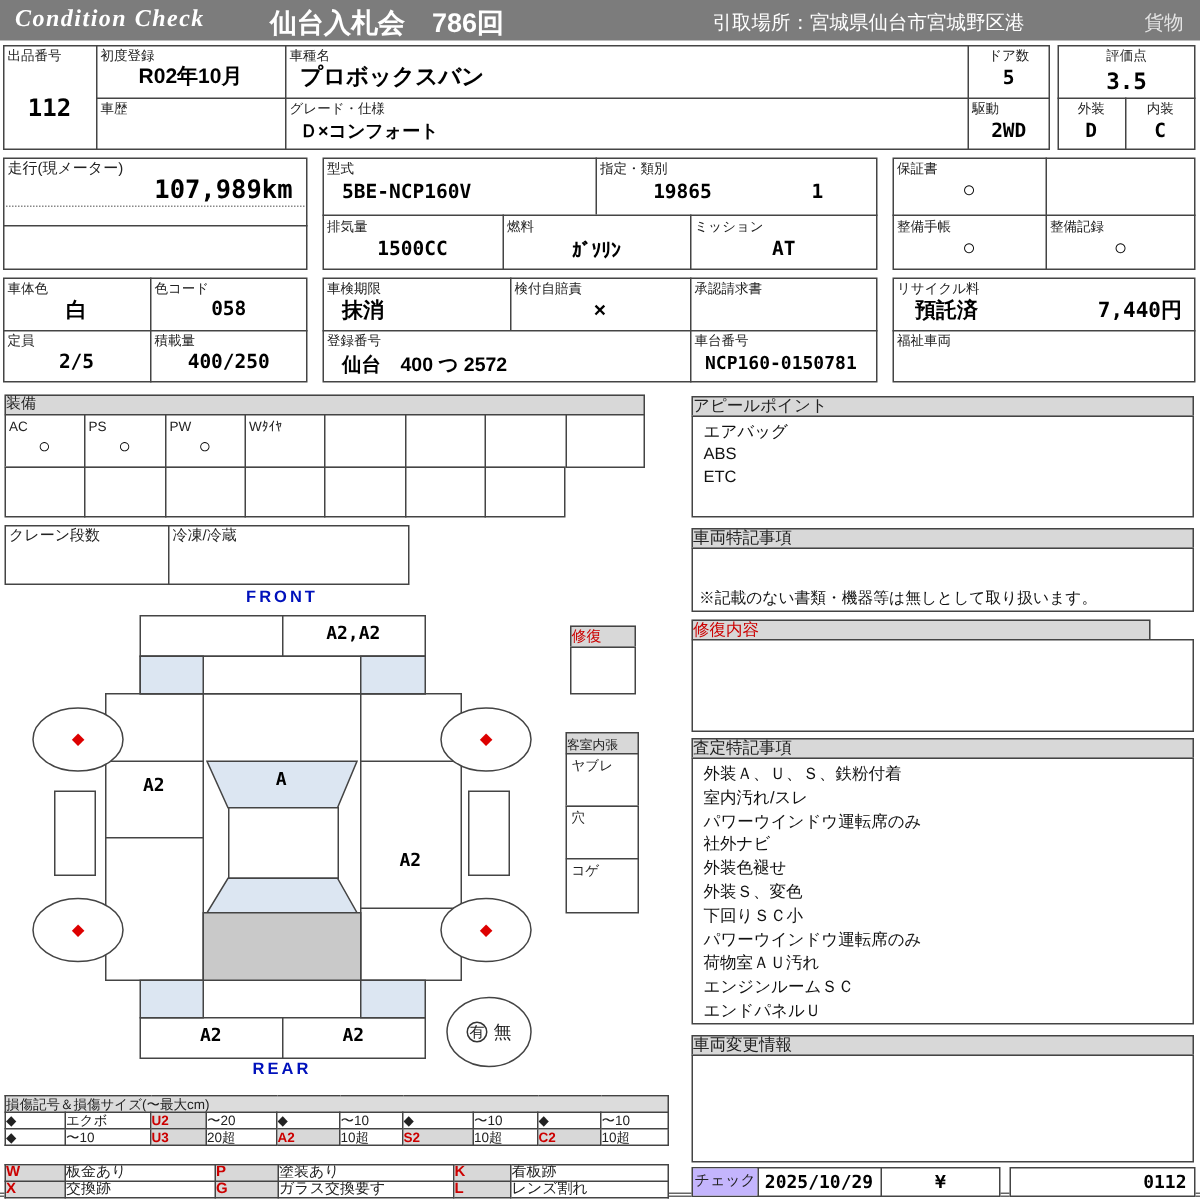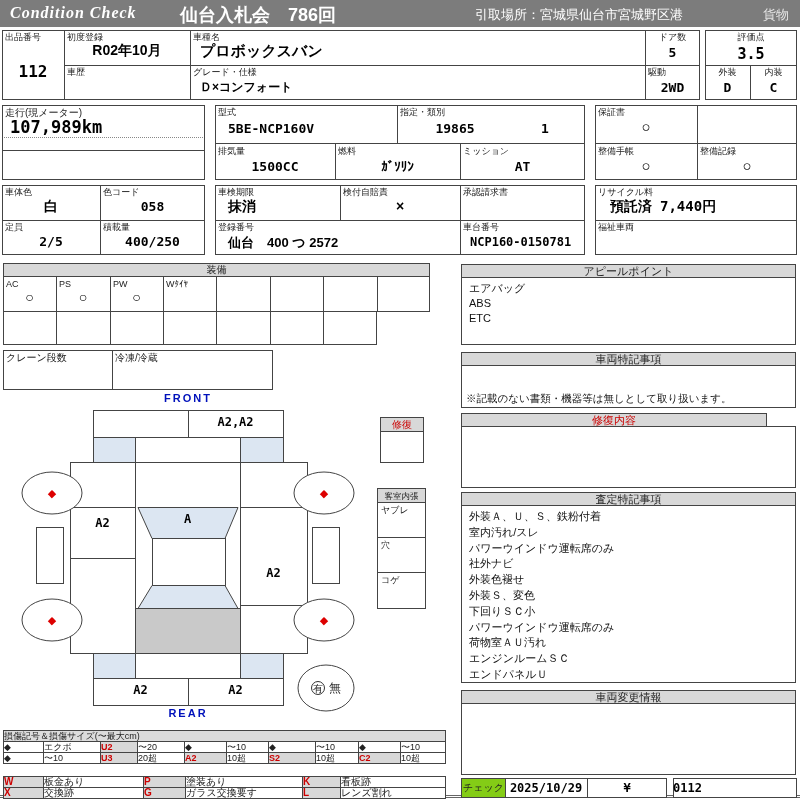--- a/index.html
+++ b/index.html
@@ -13,7 +13,7 @@
   .val{position:absolute;font-weight:bold;white-space:nowrap;color:#000}
   .mono{font-family:"DejaVu Sans Mono",monospace}
   .c{text-align:center}
-  .r{text-align:left}
+  .r{text-align:right}
   .vline{position:absolute;width:0;border-left:1px solid #444}
   .hline{position:absolute;height:0;border-top:1px solid #444}
   .dotline{position:absolute;height:0;border-top:1px dotted #888}

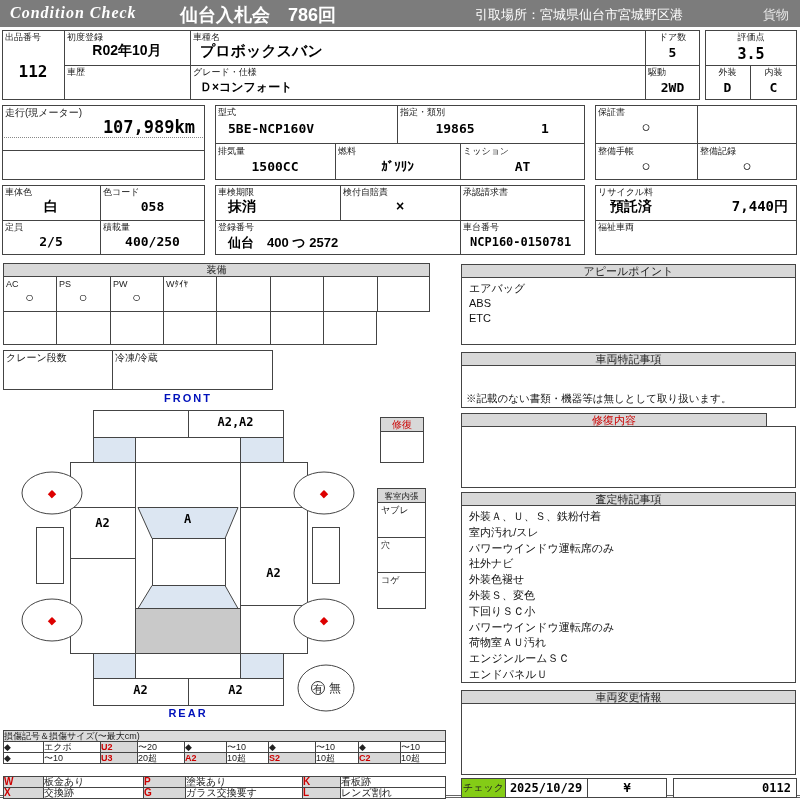--- a/index.html
+++ b/index.html
@@ -18,7 +18,7 @@
   .hline{position:absolute;height:0;border-top:1px solid #444}
   .dotline{position:absolute;height:0;border-top:1px dotted #888}
   .grayc{background:#84cc16}
-  .sechdr{position:absolute;background:#d8d8d8;border:1px solid #444;text-align:center;font-size:11px;line-height:13px;color:#222}
+  .sechdr{position:absolute;background:#d8d8d8;border:1px solid #444;text-align:left;font-size:11px;line-height:13px;color:#222}
   .secbody{position:absolute;border:1px solid #444;background:#fff}
   .red{color:#c00}
   .blue{color:#0011bb}

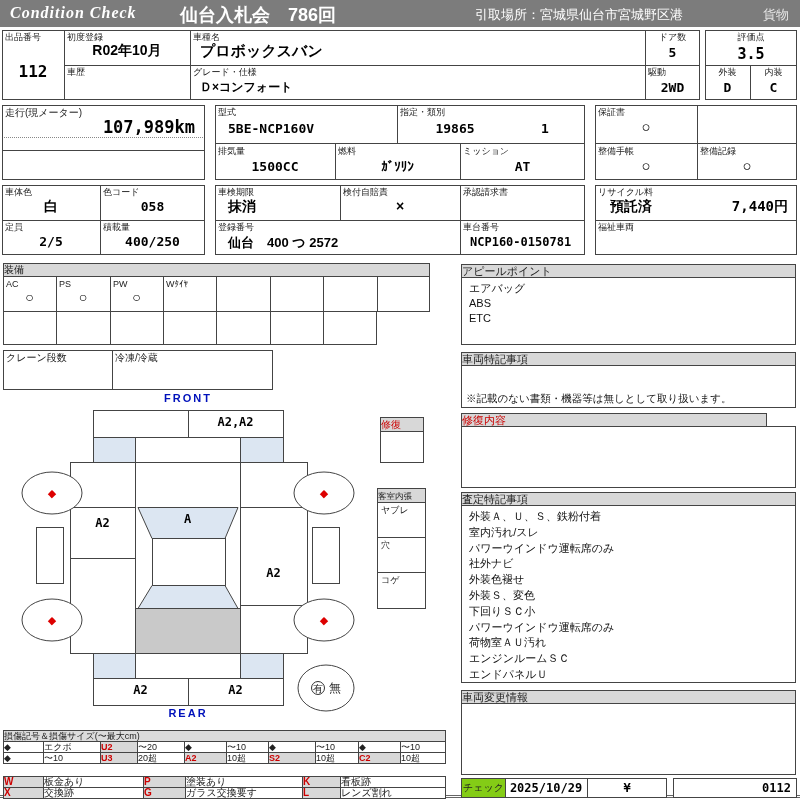--- a/index.html
+++ b/index.html
@@ -17,7 +17,7 @@
   .vline{position:absolute;width:0;border-left:1px solid #444}
   .hline{position:absolute;height:0;border-top:1px solid #444}
   .dotline{position:absolute;height:0;border-top:1px dotted #888}
-  .grayc{background:#84cc16}
+  .grayc{background:#c4b5fd}
   .sechdr{position:absolute;background:#d8d8d8;border:1px solid #444;text-align:left;font-size:11px;line-height:13px;color:#222}
   .secbody{position:absolute;border:1px solid #444;background:#fff}
   .red{color:#c00}

